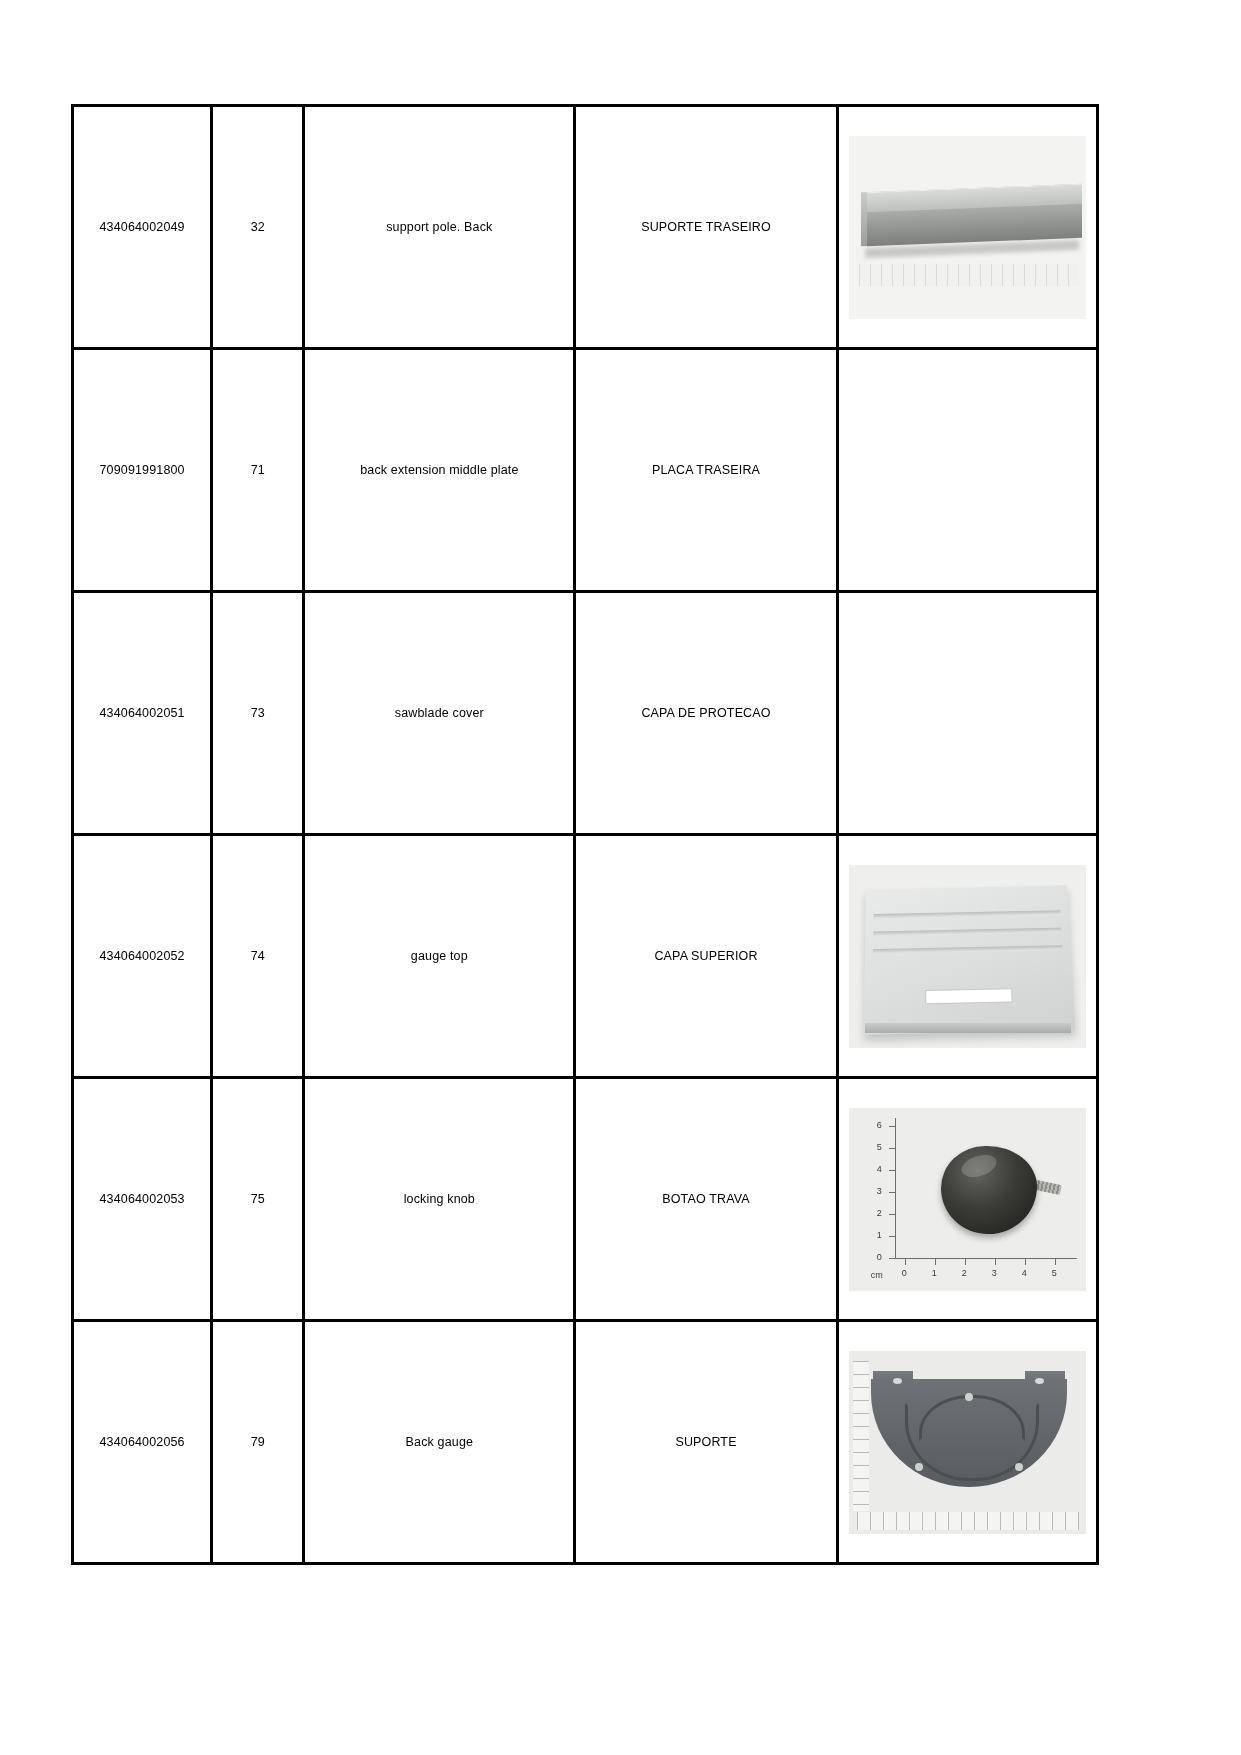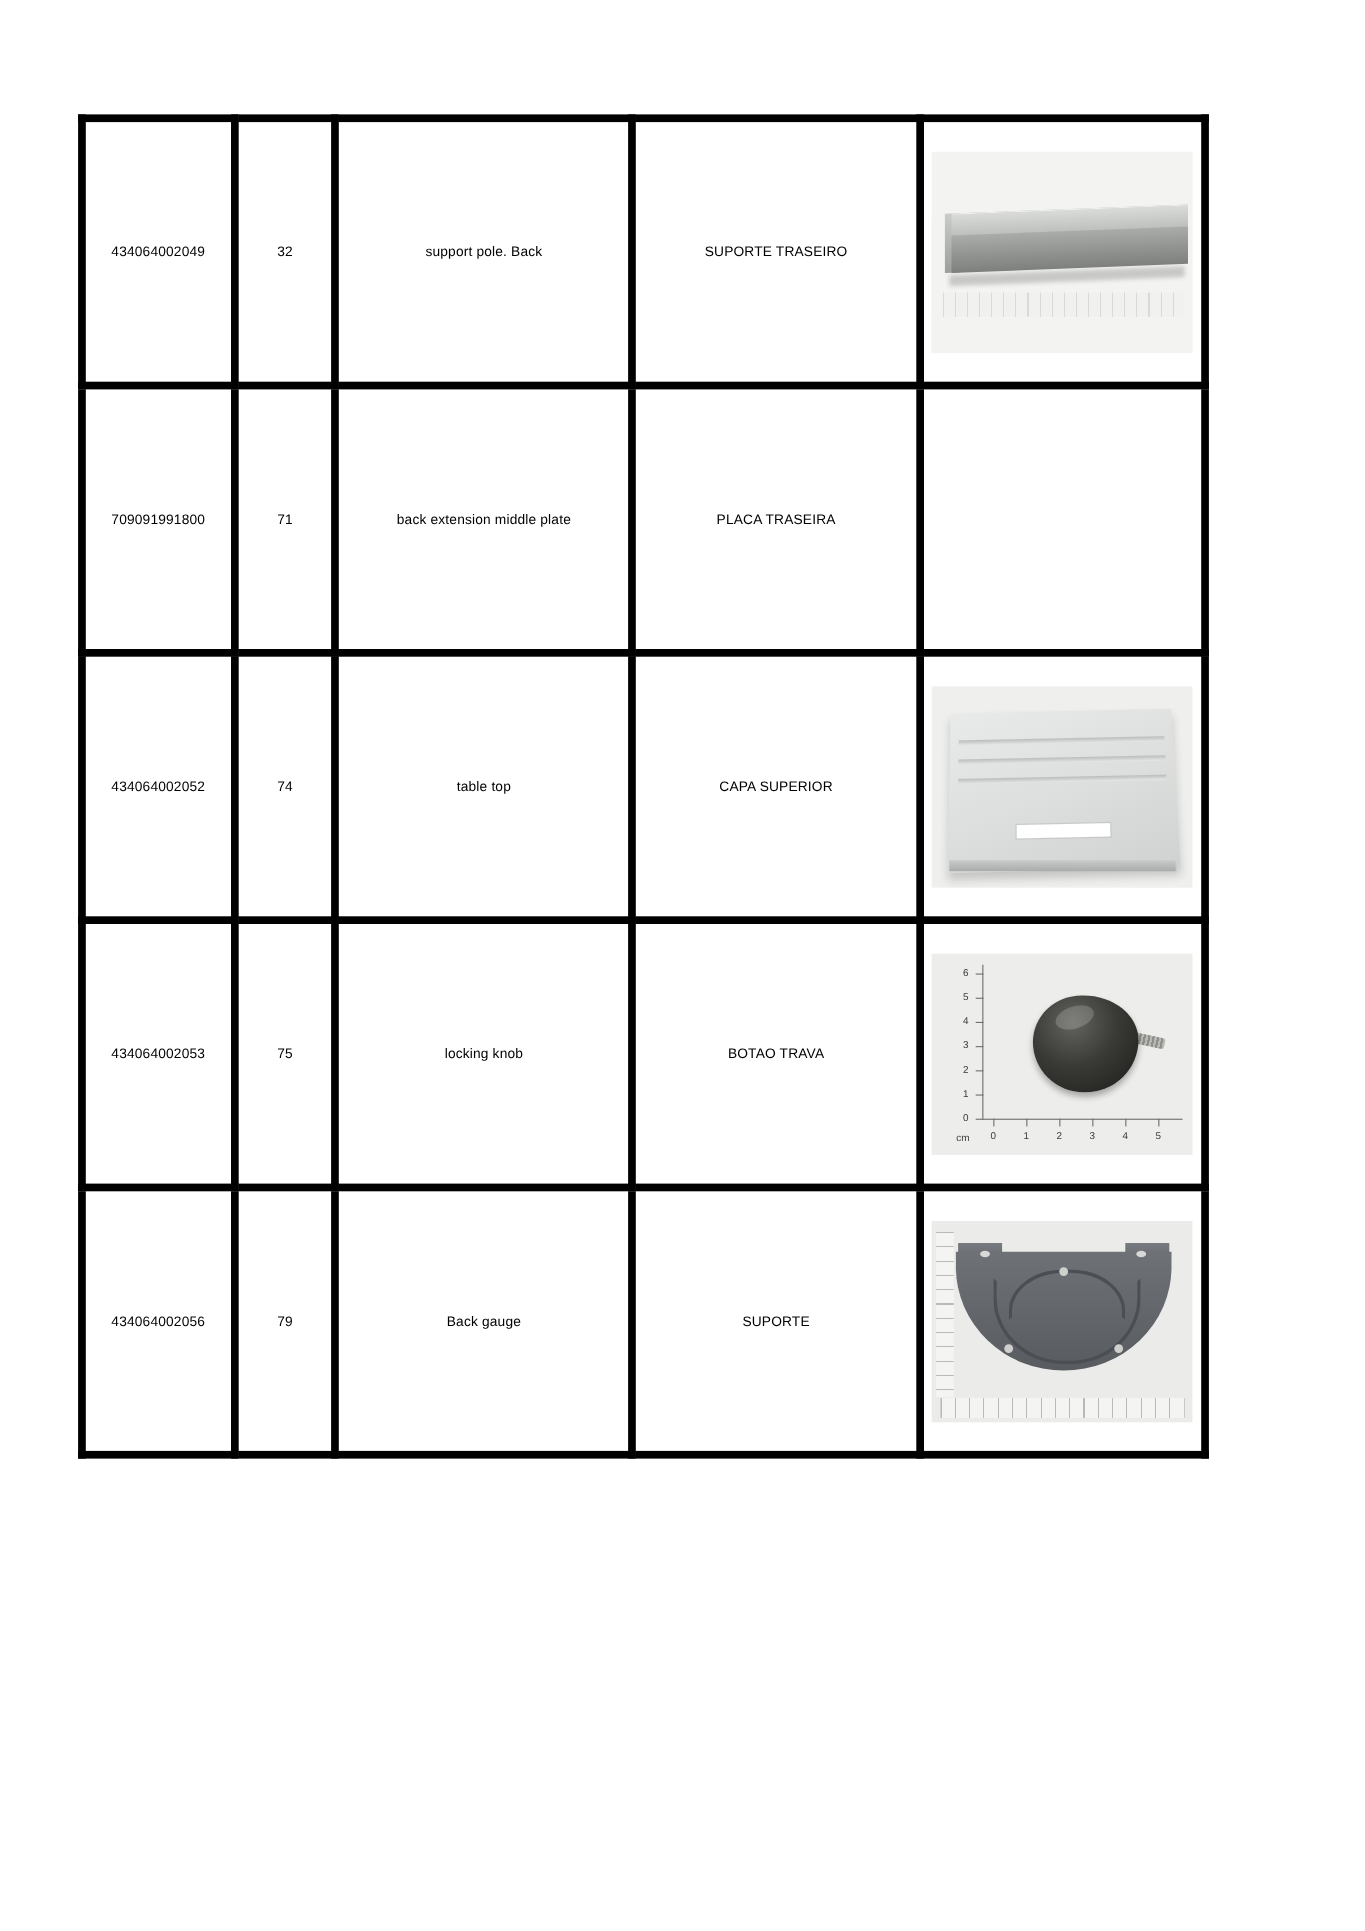--- a/index.html
+++ b/index.html
@@ -32,7 +32,7 @@
     table-layout: fixed;
   }
   .parts-table td {
-    border: 7px solid #000000;
+    border: 3px solid #000000;
     padding: 0;
     vertical-align: middle;
     text-align: center;

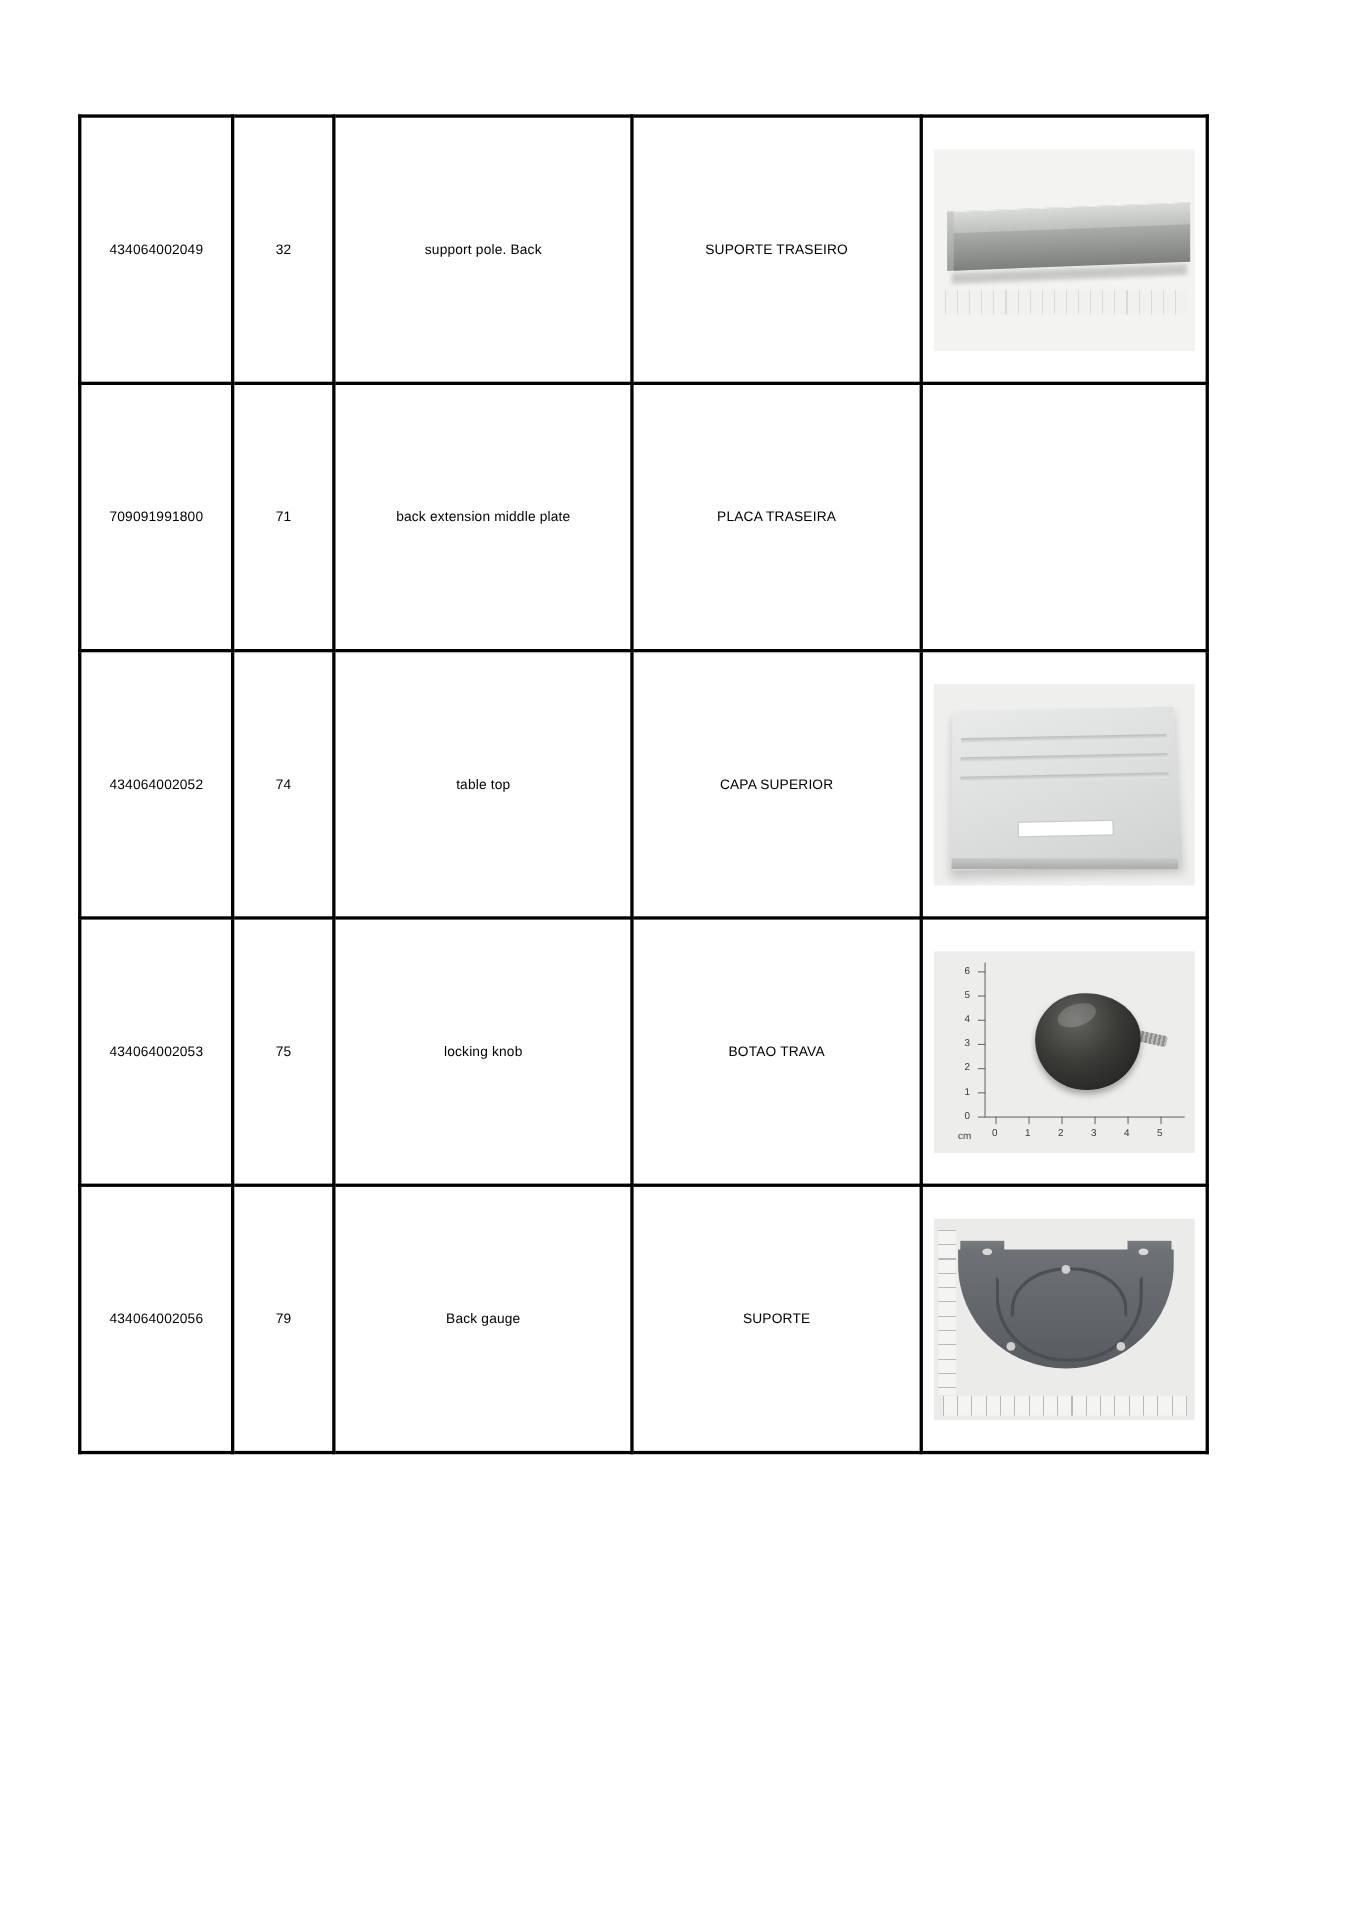--- a/index.html
+++ b/index.html
@@ -325,6 +325,23 @@
         </td>
       </tr>
 
+      <tr>
+        <td>
+            <span class="cell-text">434064002051</span>
+          </td>
+        <td>
+            <span class="cell-text">73</span>
+          </td>
+        <td>
+            <span class="cell-text">sawblade cover</span>
+          </td>
+        <td>
+            <span class="cell-text">CAPA DE PROTECAO</span>
+          </td>
+        <td class="img-cell">
+          <div class="photo empty"></div>
+        </td>
+      </tr>
 
       <tr>
         <td>

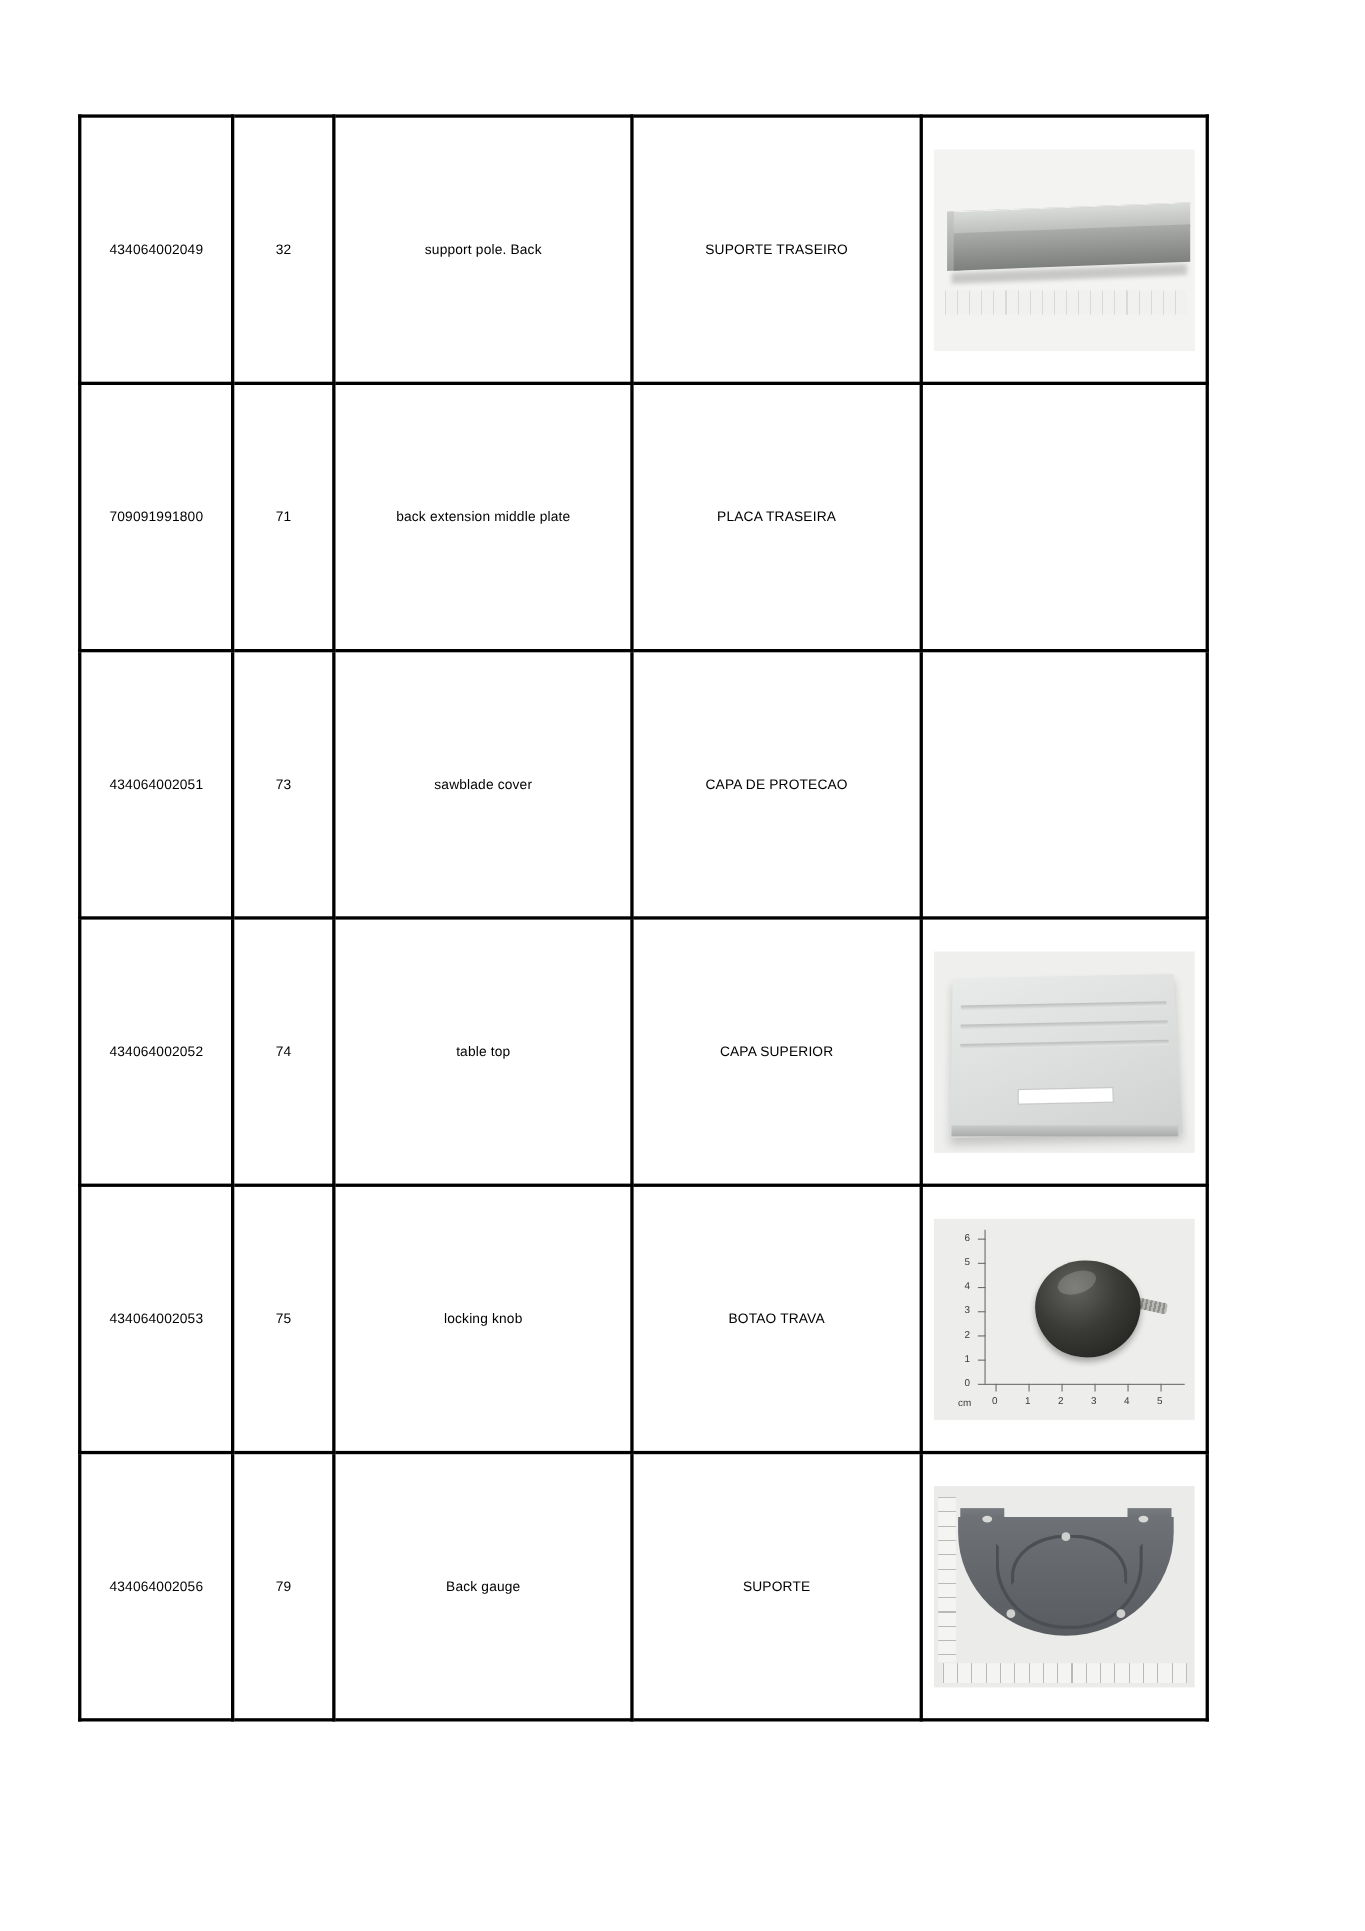--- a/index.html
+++ b/index.html
@@ -351,7 +351,7 @@
             <span class="cell-text">74</span>
           </td>
         <td>
-            <span class="cell-text">table top</span>
+            <span class="cell-text">gauge top</span>
           </td>
         <td>
             <span class="cell-text">CAPA SUPERIOR</span>

